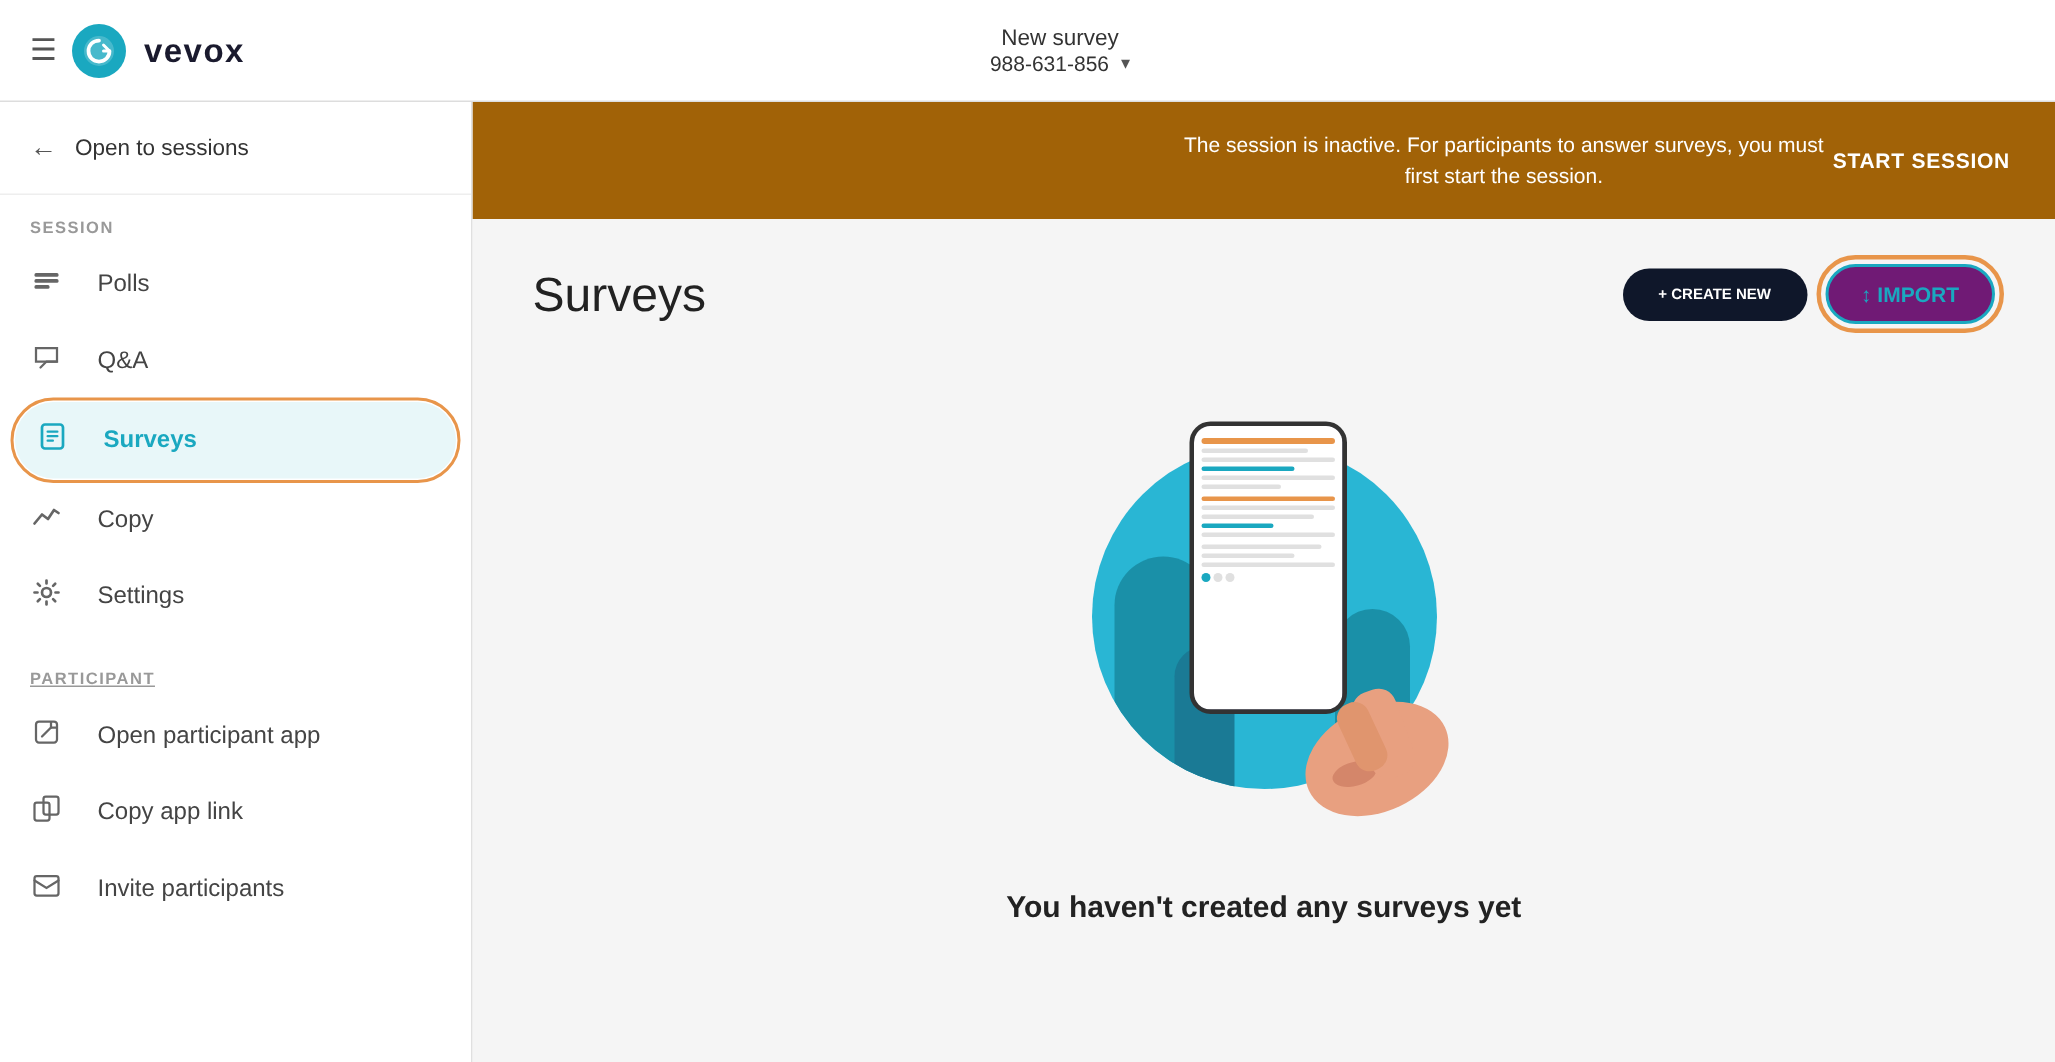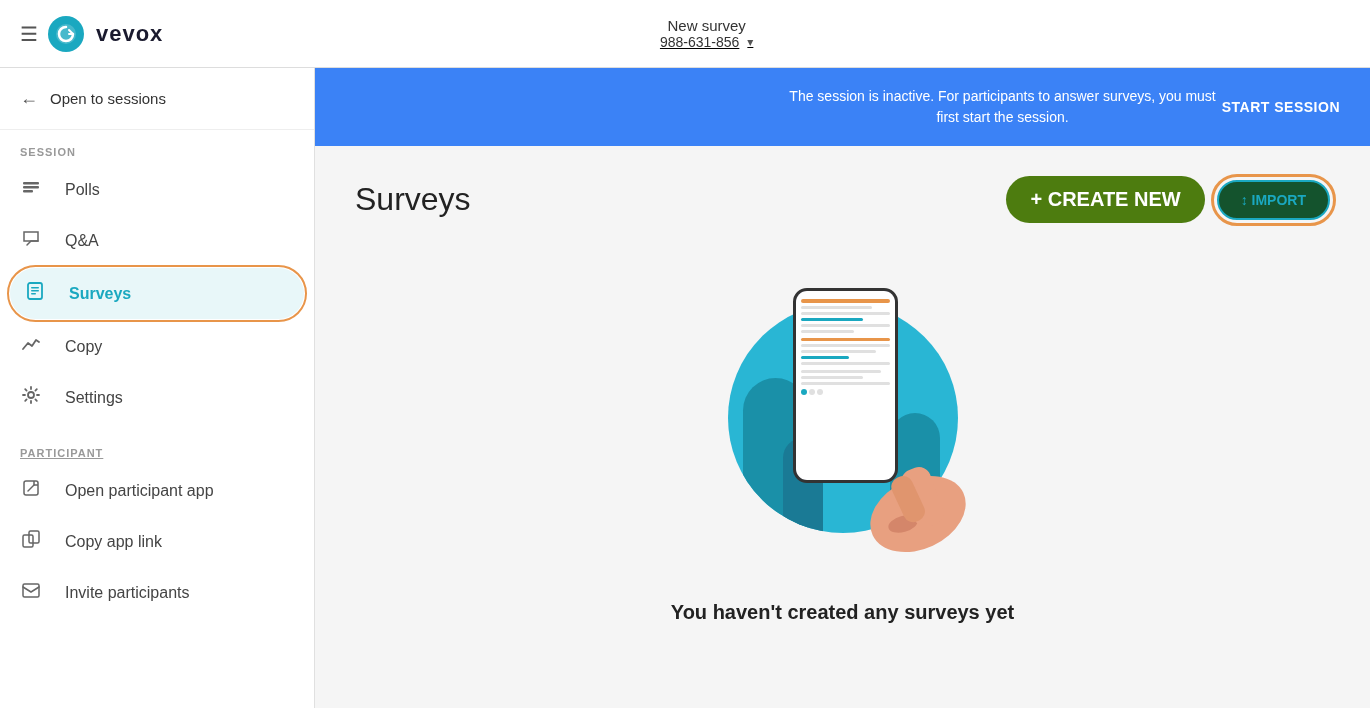--- a/index.html
+++ b/index.html
@@ -118,7 +118,7 @@
   </div>
   <div class="header-center">
     <div class="session-name">New survey</div>
-    <div style="display:flex;align-items:center;justify-content:flex-end;gap:4px;text-decoration:underline;">
+    <div style="display:flex;align-items:center;justify-content:flex-end;gap:4px;">
       <span class="session-id">988-631-856</span>
       <span class="dropdown-arrow">▾</span>
     </div>

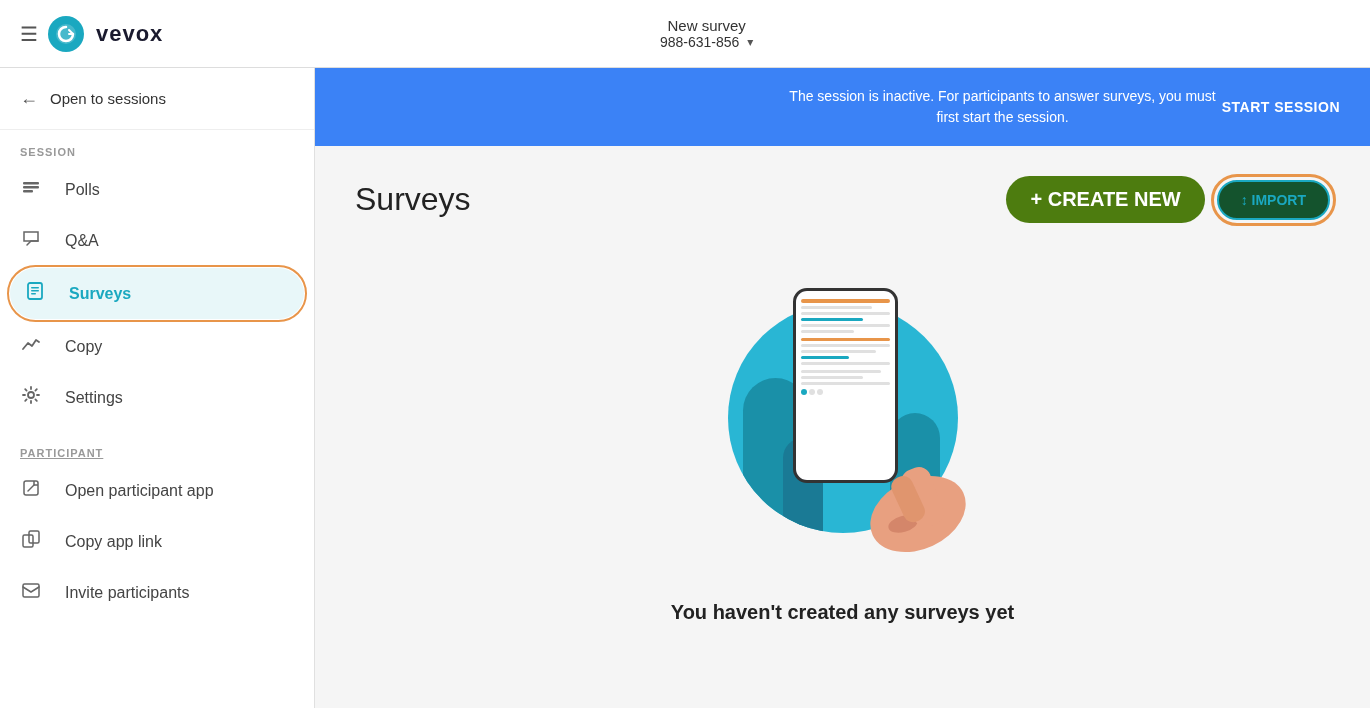--- a/index.html
+++ b/index.html
@@ -64,7 +64,7 @@
 
     
     .banner {
-      background: #3b82f6; color: #fff;
+      background: #a16207; color: #fff;
       display: flex; align-items: center; justify-content: space-between;
       padding: 18px 30px; flex-shrink: 0;
     }

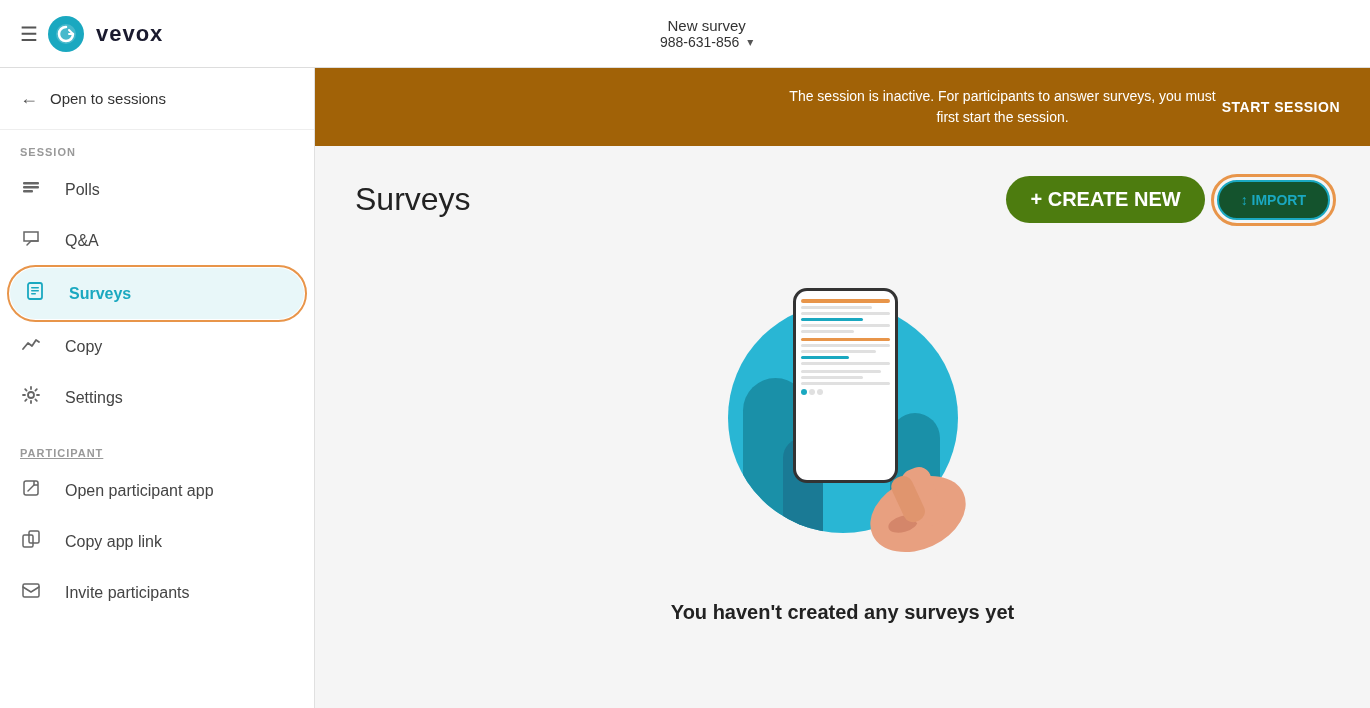--- a/index.html
+++ b/index.html
@@ -84,9 +84,9 @@
     .page-title { font-size: 32px; font-weight: 400; color: #222; }
     .action-buttons { display: flex; gap: 12px; align-items: center; }
     .create-new-btn {
-      background: #4d7c0f; color: #fff; border: none;
+      background: #0f172a; color: #fff; border: none;
       padding: 12px 24px; border-radius: 30px; cursor: pointer;
-      font-size: 20px; font-weight: 600; display: flex; align-items: center; gap: 8px;
+      font-size: 10px; font-weight: 600; display: flex; align-items: center; gap: 8px;
     }
     .import-btn {
       background: #14532d; color: #1aa8c0; border: 2px solid #1aa8c0;

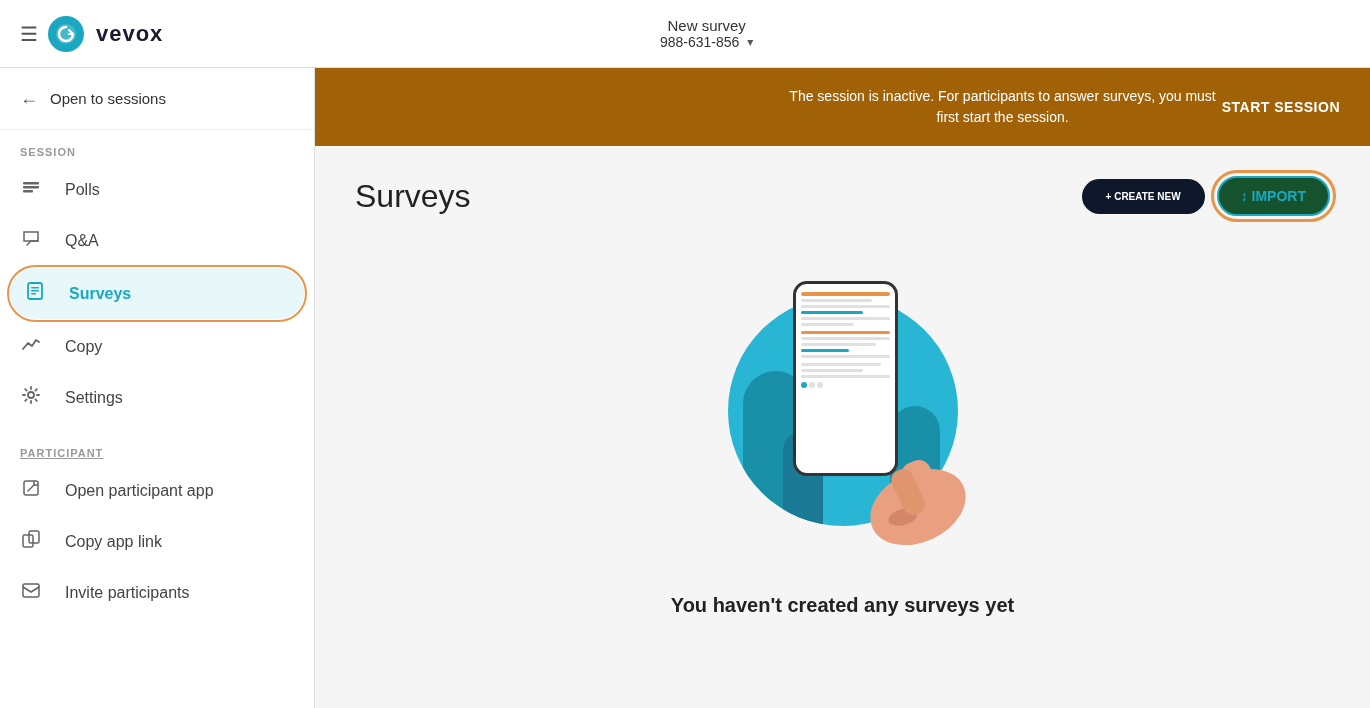--- a/index.html
+++ b/index.html
@@ -89,7 +89,7 @@
       font-size: 10px; font-weight: 600; display: flex; align-items: center; gap: 8px;
     }
     .import-btn {
-      background: #14532d; color: #1aa8c0; border: 2px solid #1aa8c0;
+      background: #701a75; color: #1aa8c0; border: 2px solid #1aa8c0;
       padding: 10px 22px; border-radius: 30px; cursor: pointer;
       font-size: 14px; font-weight: 600; display: flex; align-items: center; gap: 8px;
       outline: 3px solid #e8954a; outline-offset: 3px;

